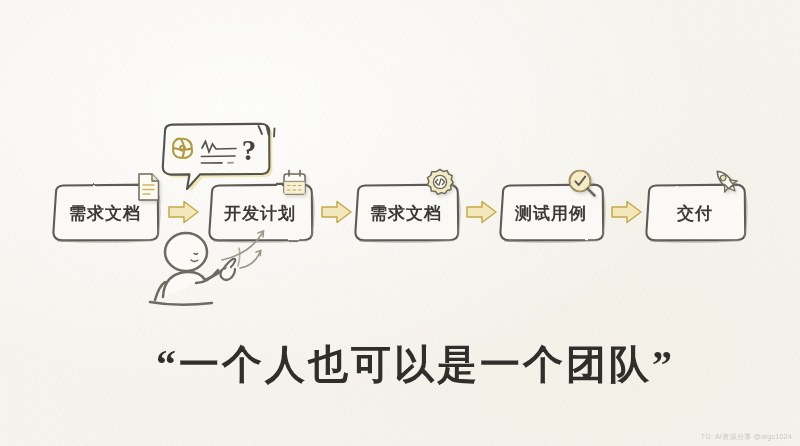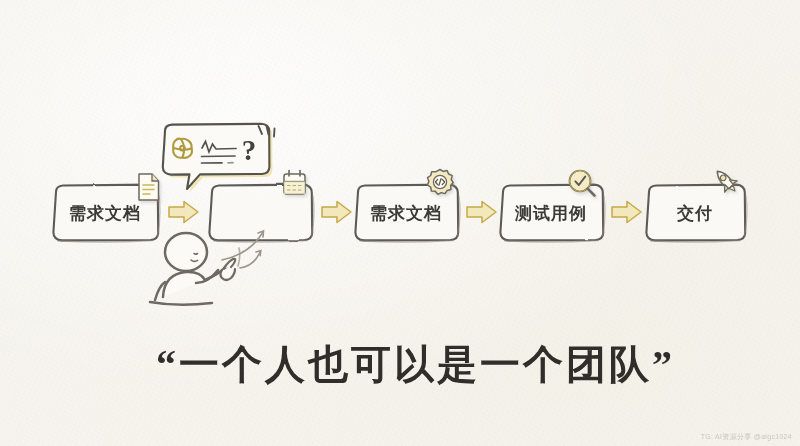--- a/index.html
+++ b/index.html
@@ -291,6 +291,7 @@
   </svg>
 
   <div class="box-label" style="left:105px; top:213px;">需求文档</div>
+  <div class="box-label" style="left:260px; top:213px;">开发计划</div>
   <div class="box-label" style="left:406px; top:213px;">需求文档</div>
   <div class="box-label" style="left:551px; top:213px;">测试用例</div>
   <div class="box-label" style="left:695px; top:213px;">交付</div>

